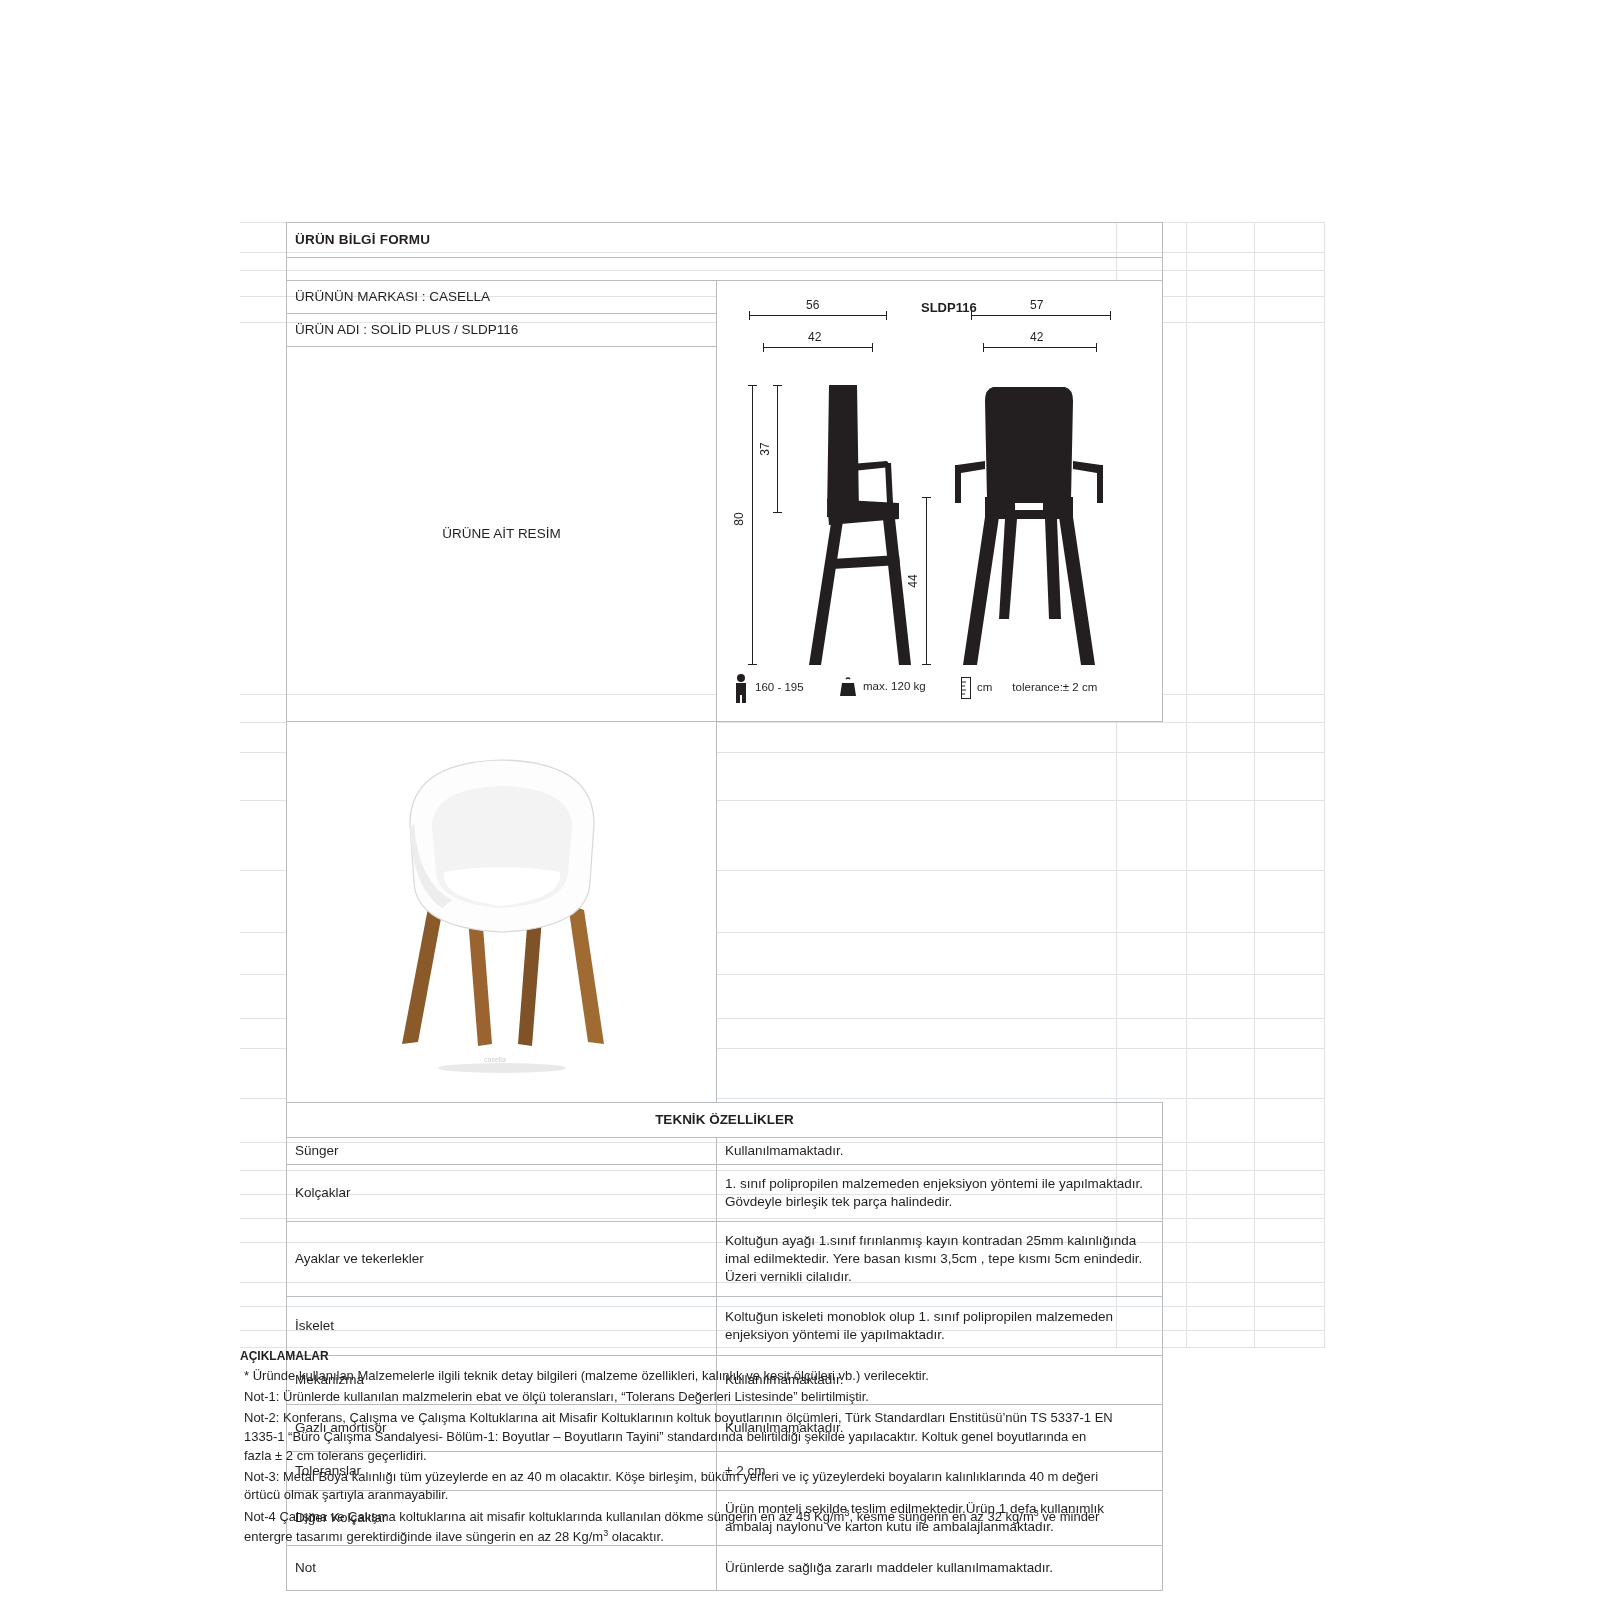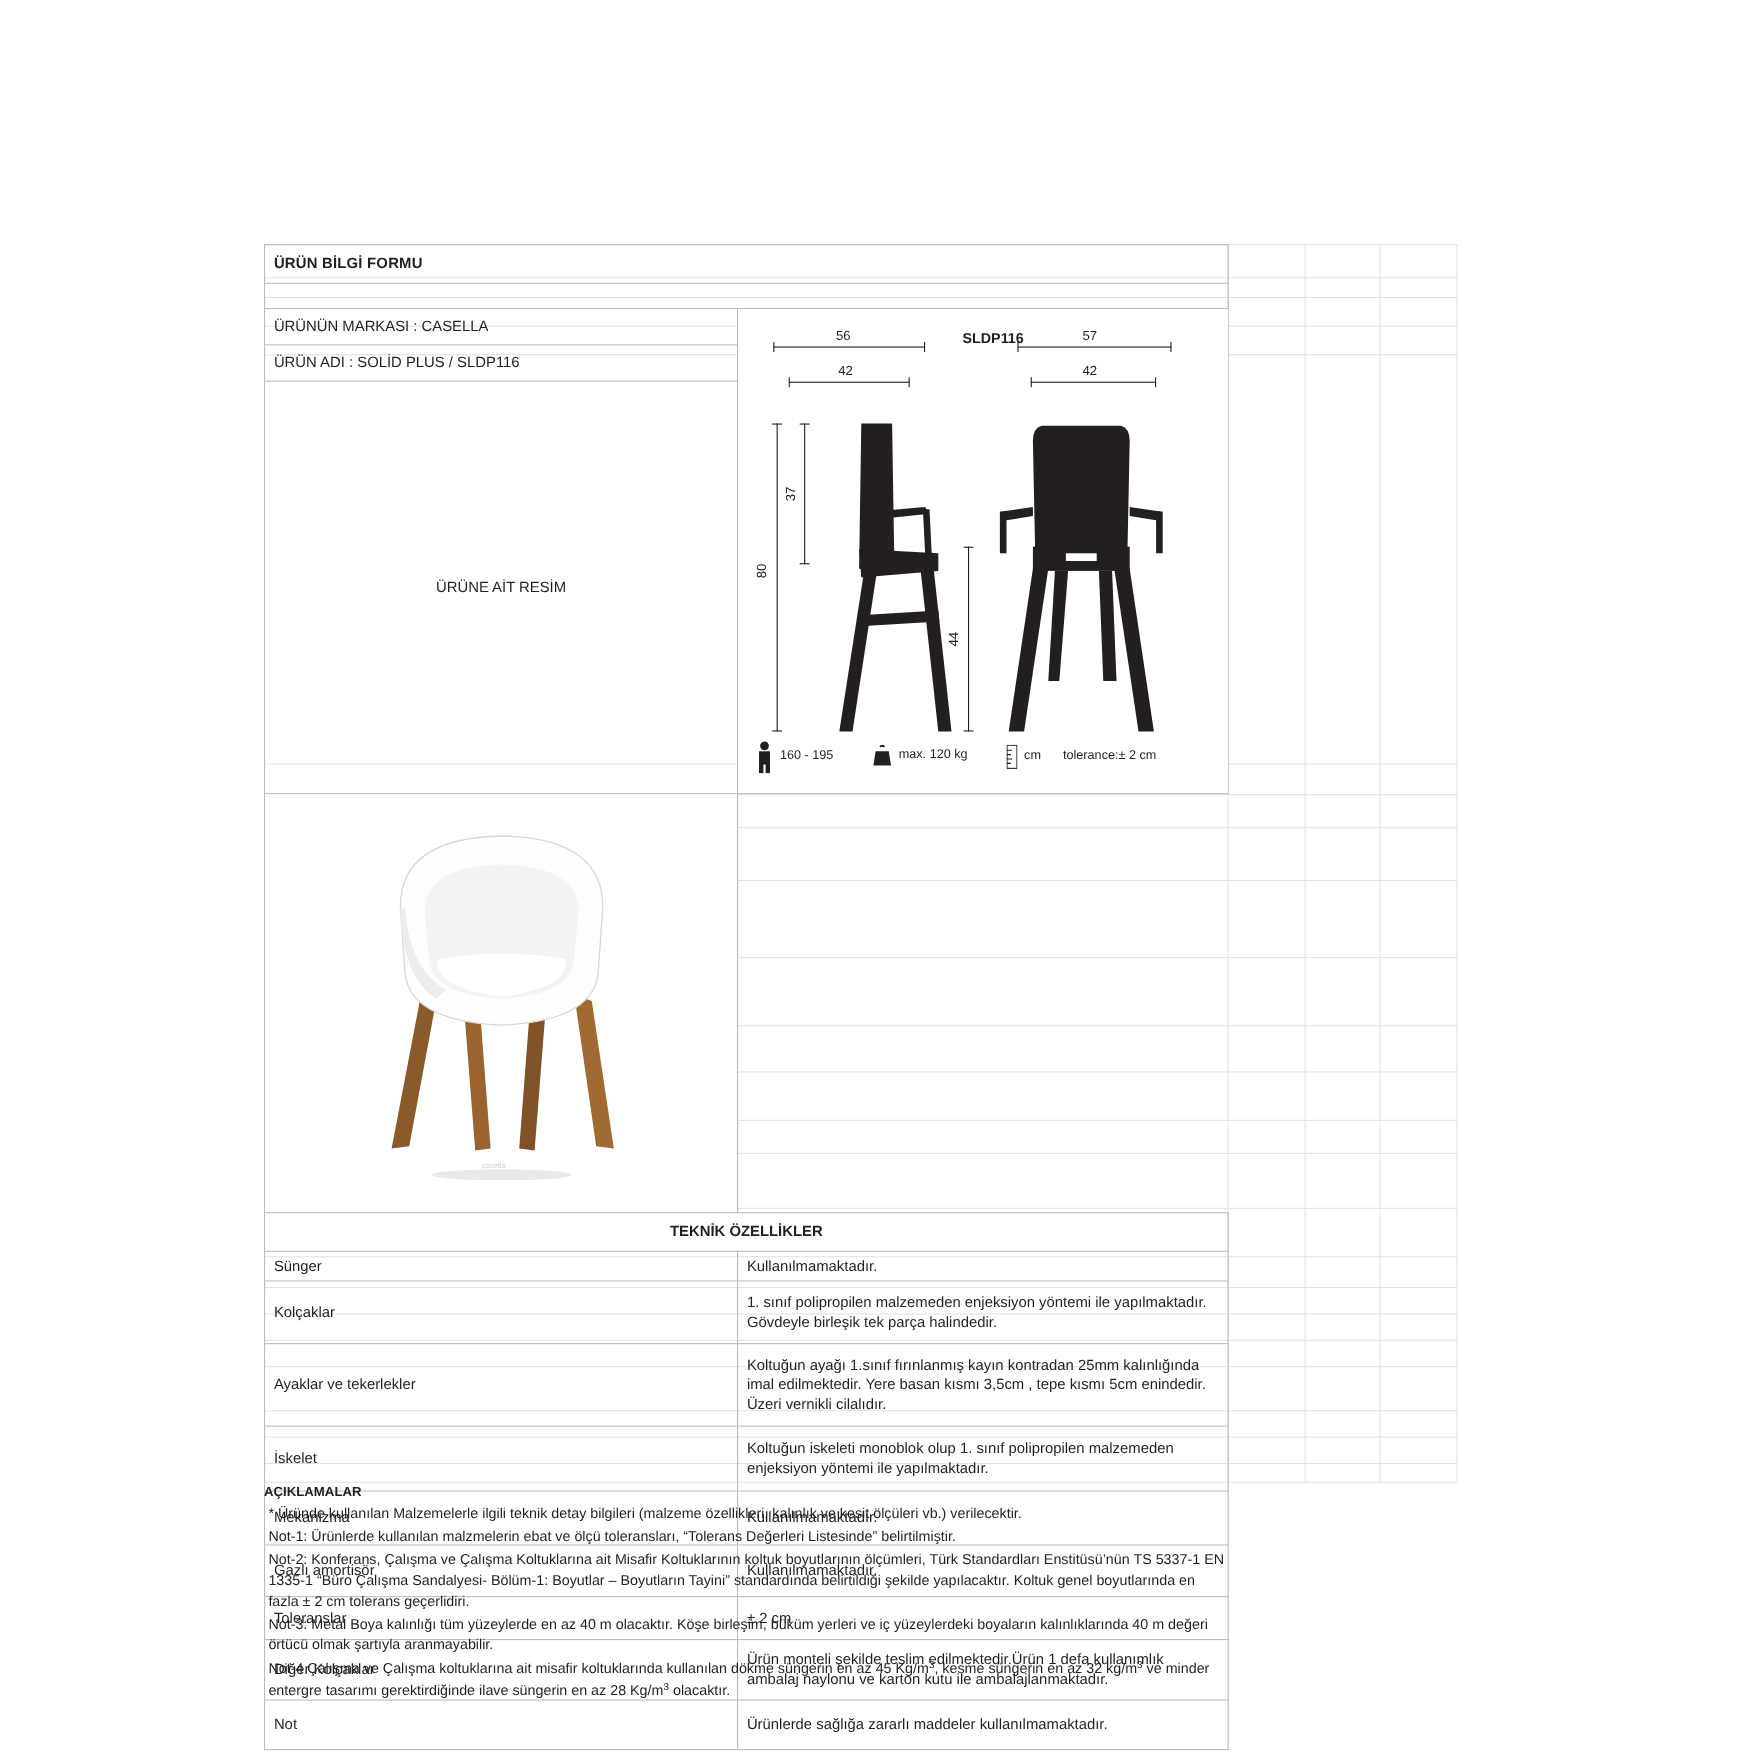--- a/index.html
+++ b/index.html
@@ -53,6 +53,7 @@
     border-collapse: collapse;
     width: 876px;
     table-layout: fixed;
+    margin-left: 46px;
   }
   table.main td {
     border: 1px solid #b9bdc0;

